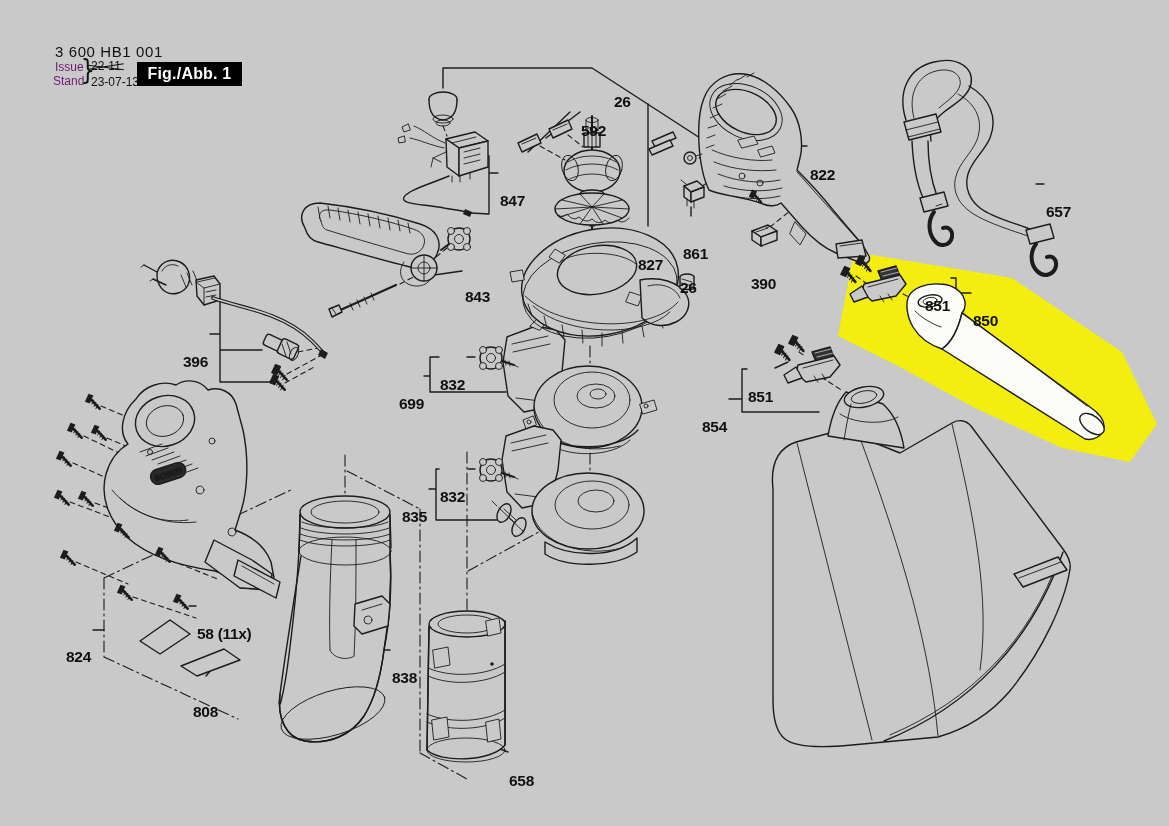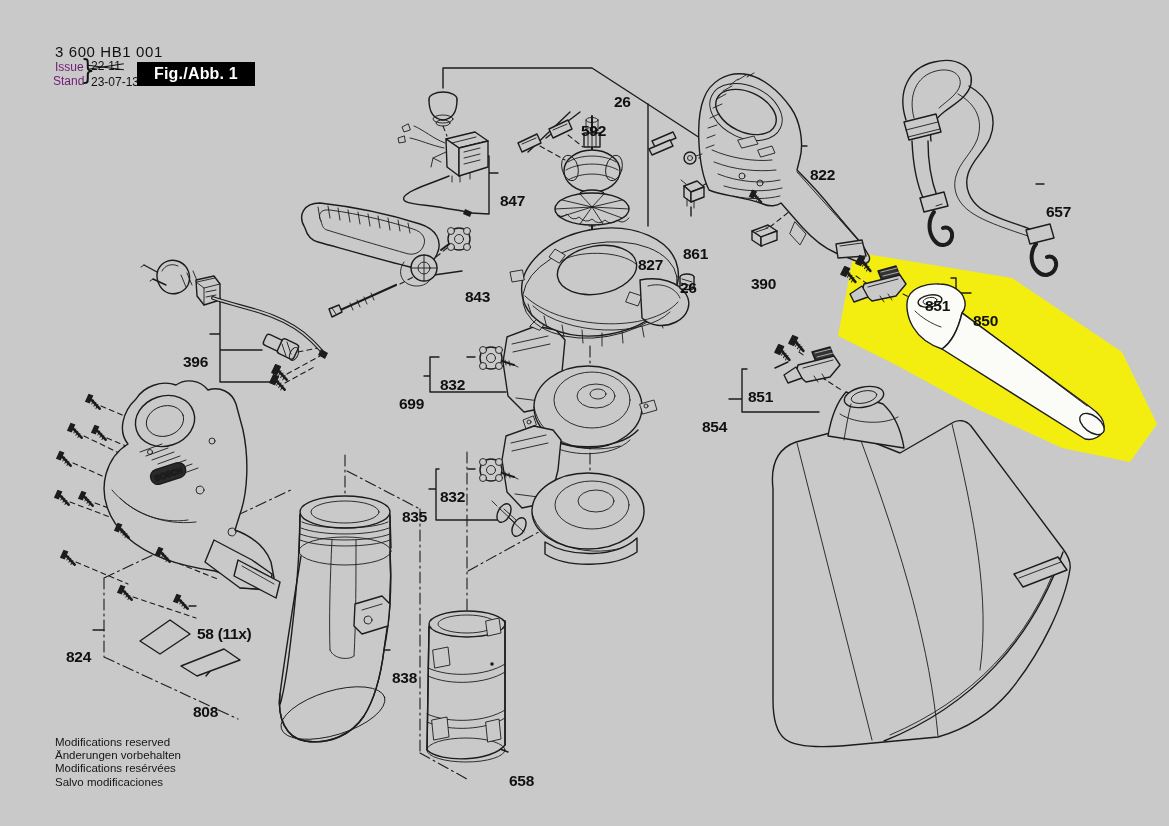--- a/index.html
+++ b/index.html
@@ -34,7 +34,7 @@
   #issue-value i{position:absolute;left:-3px;right:-3px;border-top:1.6px solid #111;display:block;}
   #issue-value i.s1{top:45%;transform:rotate(-9deg);}
   #issue-value i.s2{top:55%;transform:rotate(7deg);}
-  #figure-box{position:absolute;left:137px;top:62px;width:118px;height:24px;background:#000;
+  #figure-box{position:absolute;left:137px;top:62px;width:105px;height:24px;background:#000;
       color:#fff;font:700 16px/24px "Liberation Sans",sans-serif;text-align:center;letter-spacing:0.2px;}
   #footer{position:absolute;left:55px;top:736px;font:400 11.5px/13.2px "Liberation Sans",sans-serif;color:#161616;}
 </style>

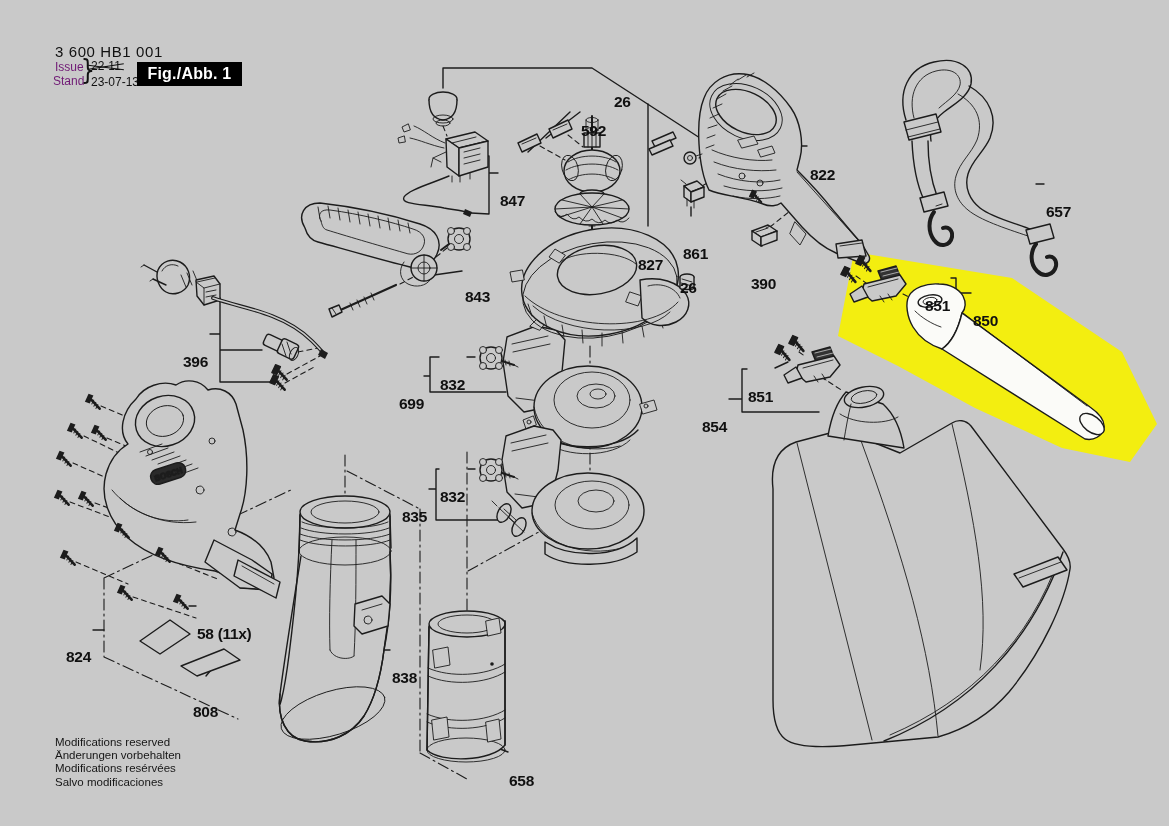--- a/index.html
+++ b/index.html
@@ -449,12 +449,6 @@
   <div class="plabel" style="left:392px;top:642px">838</div>
   <div class="plabel" style="left:509px;top:745px">658</div>
 
-  <div id="footer">
-    <div>Modifications reserved</div>
-    <div>Änderungen vorbehalten</div>
-    <div>Modifications resérvées</div>
-    <div>Salvo modificaciones</div>
-  </div>
 </div>
 
 </body></html>

